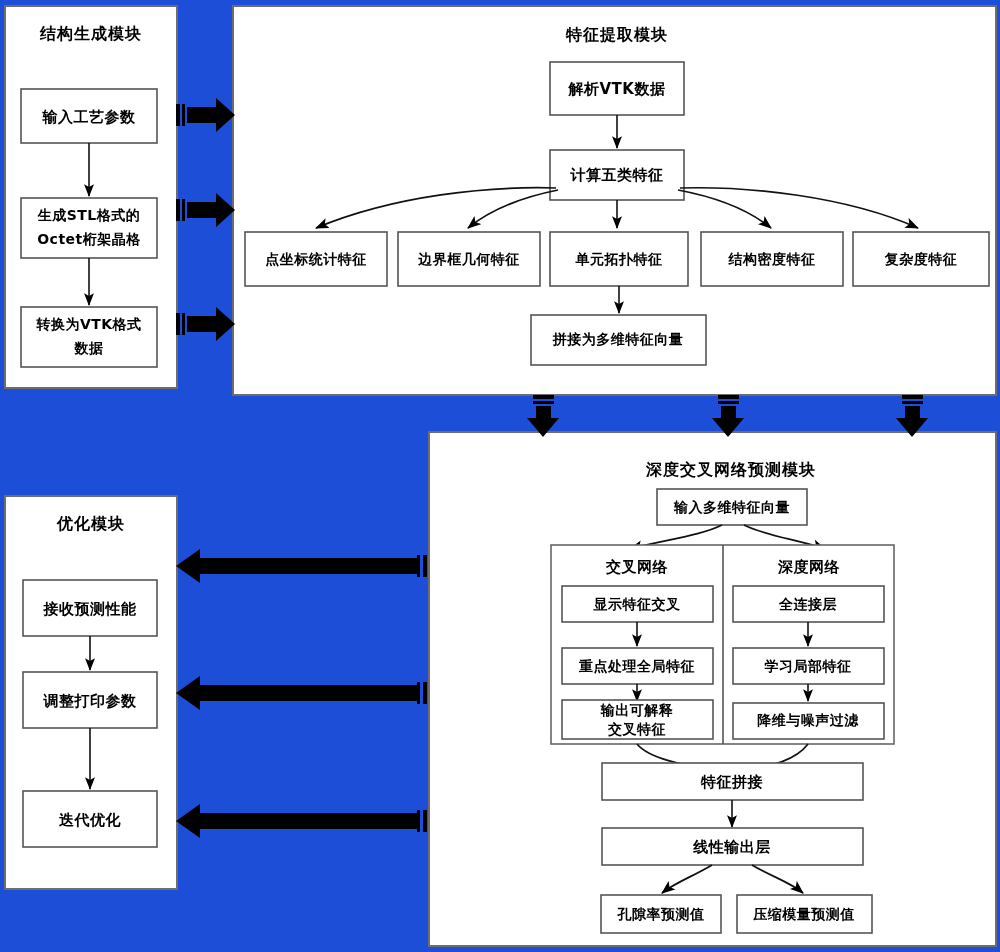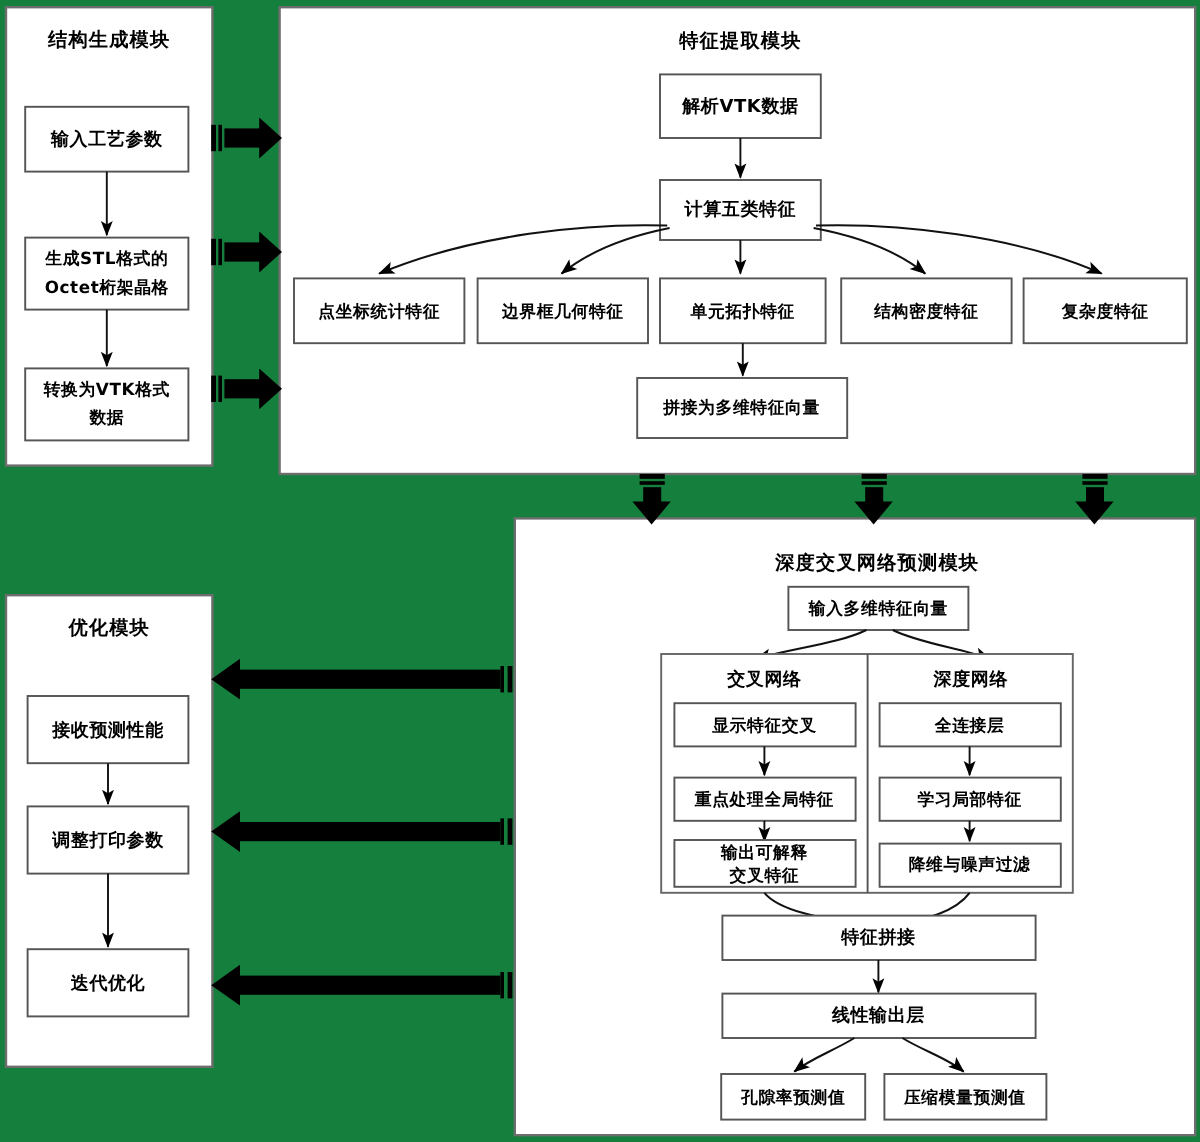--- a/index.html
+++ b/index.html
@@ -4,7 +4,7 @@
 <style>
   html,body{margin:0;padding:0;background:#ffffff;}
   body{font-family:"DejaVu Sans","Liberation Sans",sans-serif;}
-  #stage{position:relative;width:1000px;height:952px;background:#15803d;overflow:hidden;}
+  #stage{position:relative;width:1000px;height:952px;background:#1d4ed8;overflow:hidden;}
   svg#flow{position:absolute;left:0;top:0;width:1000px;height:952px;}
   .panel{fill:#ffffff;stroke:#6d6d6d;stroke-width:2;}
   .nodebox{fill:#ffffff;stroke:#555555;stroke-width:1.6;}

